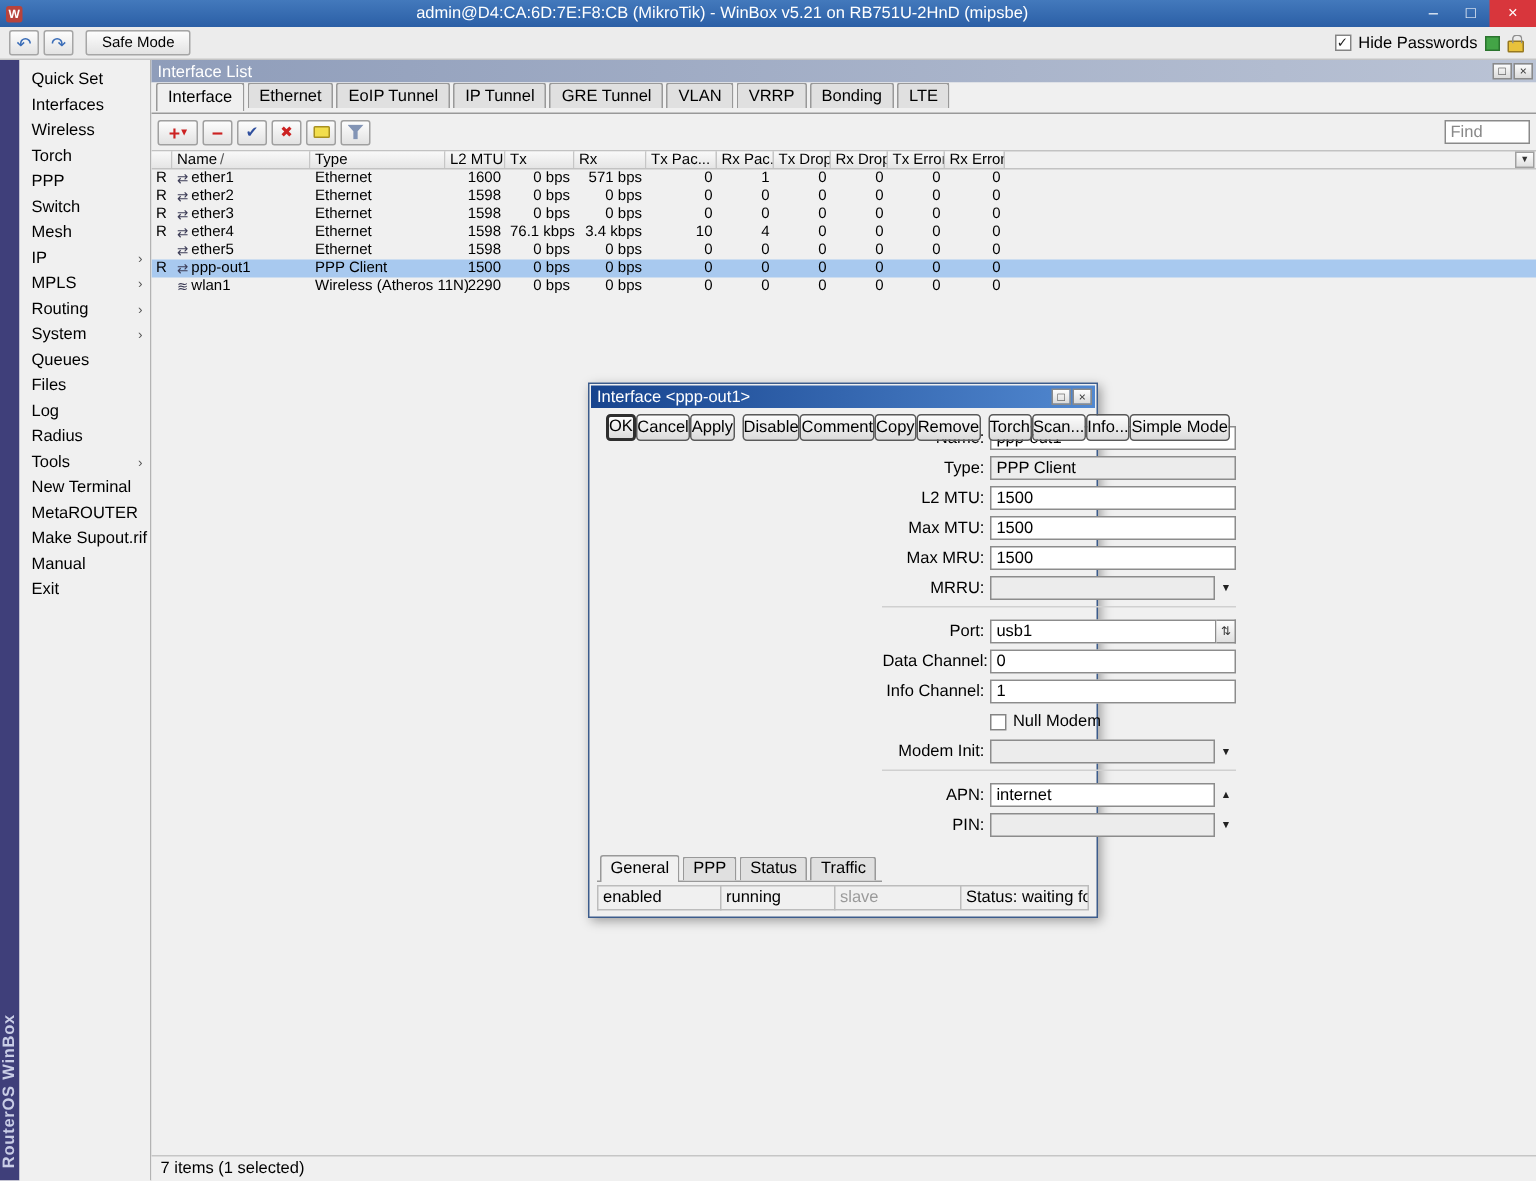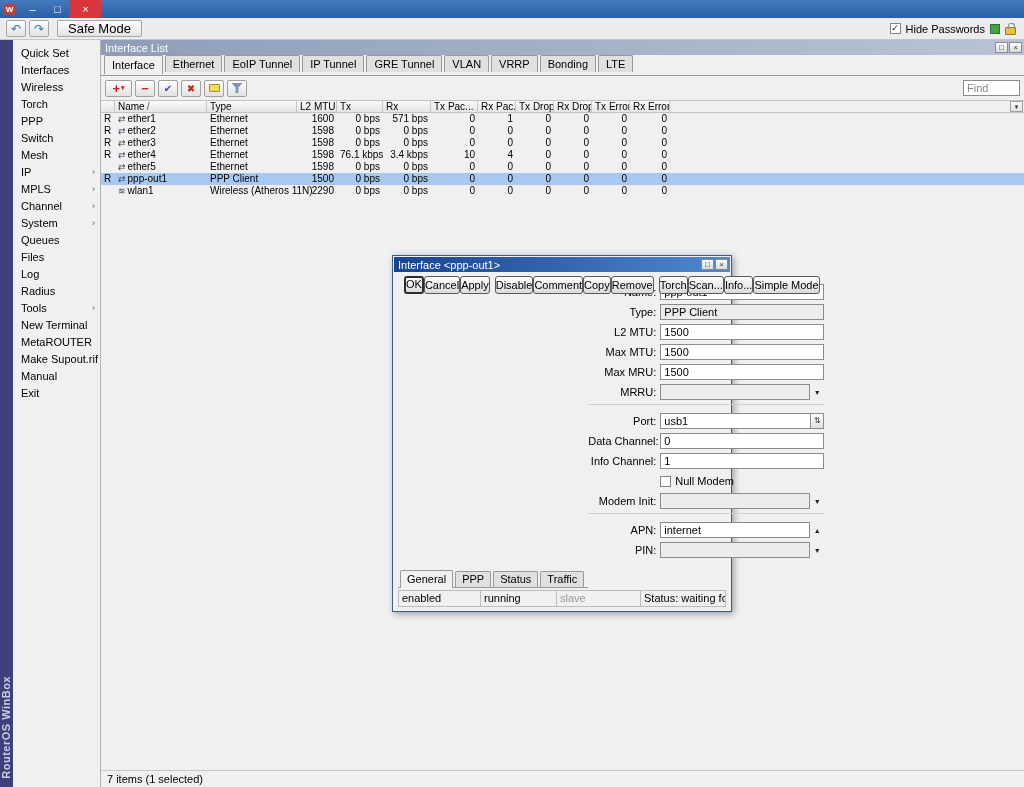--- a/index.html
+++ b/index.html
@@ -103,6 +103,7 @@
 
 <div class="titlebar">
   <div class="app-icon">W</div>
+  <div class="title-text">admin@D4:CA:6D:7E:F8:CB (MikroTik) - WinBox v5.21 on RB751U-2HnD (mipsbe)</div>
   <div class="win-btn">
       <span>–</span>
     </div>

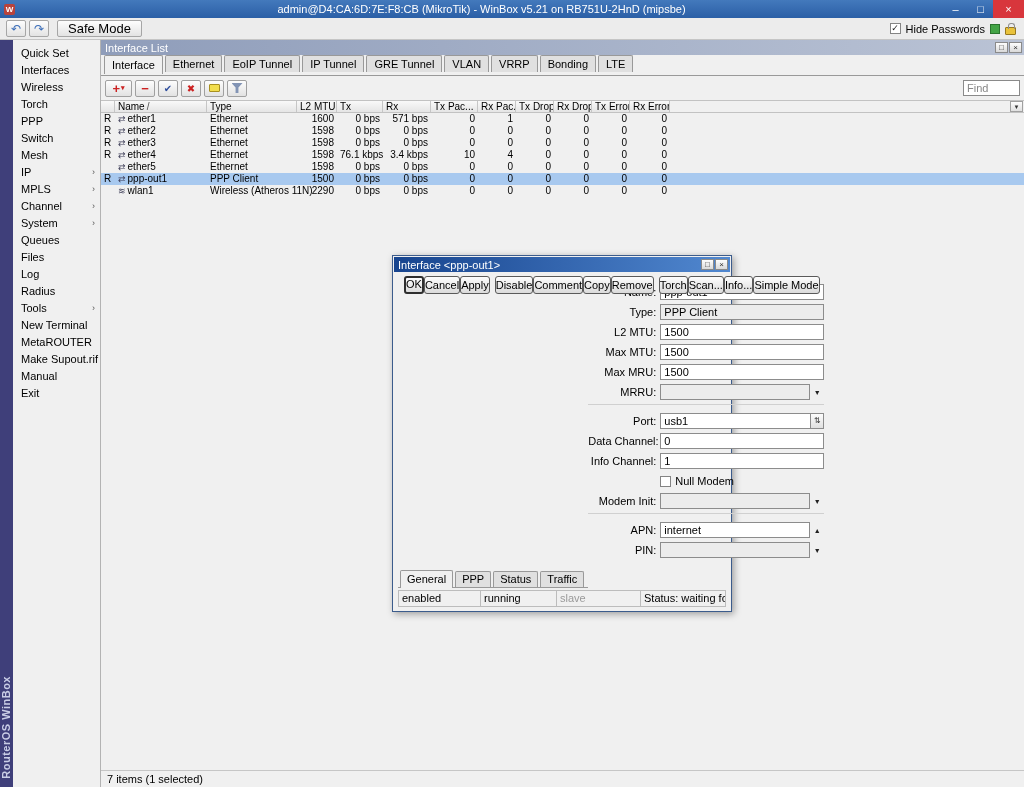--- a/index.html
+++ b/index.html
@@ -16,7 +16,7 @@
 
 .main-toolbar{position:absolute;left:0;top:18px;width:1024px;height:22px;background:#ececec;border-bottom:1px solid #c5c5c5;display:flex;align-items:center;padding:0 6px;gap:3px}
 .tb-btn{height:17px;min-width:20px;border:1px solid #a6a6a6;border-radius:2px;background:linear-gradient(#fdfdfd,#e3e3e3);display:flex;align-items:center;justify-content:center;padding:0 3px;color:#3a6db8;font-size:12px}
-.tb-btn.safe-mode{color:#000;font-size:13px;margin-left:5px;padding:0 10px}
+.tb-btn.safe-mode{color:#000;font-size:10px;margin-left:5px;padding:0 10px}
 .tb-right{margin-left:auto;display:flex;align-items:center;gap:5px}
 .checkbox{width:11px;height:11px;border:1px solid #848484;background:#fff;display:inline-flex;align-items:center;justify-content:center;font-size:9px;line-height:1;color:#222}
 .green-ind{width:10px;height:10px;background:#43a446;border:1px solid #2b742e;display:inline-block}

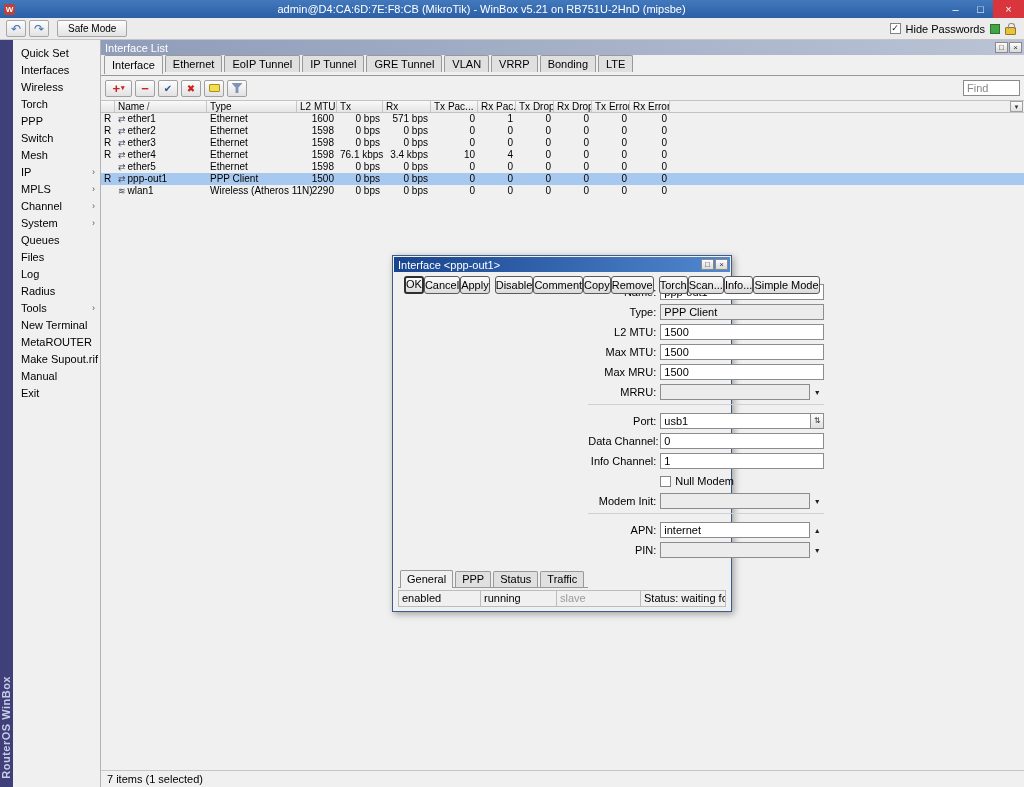--- a/index.html
+++ b/index.html
@@ -173,7 +173,7 @@
       <span class="arrow">›</span>
     </div>
   <div class="side-item">
-      <span>Channel</span>
+      <span>Routing</span>
       <span class="arrow">›</span>
     </div>
   <div class="side-item">

